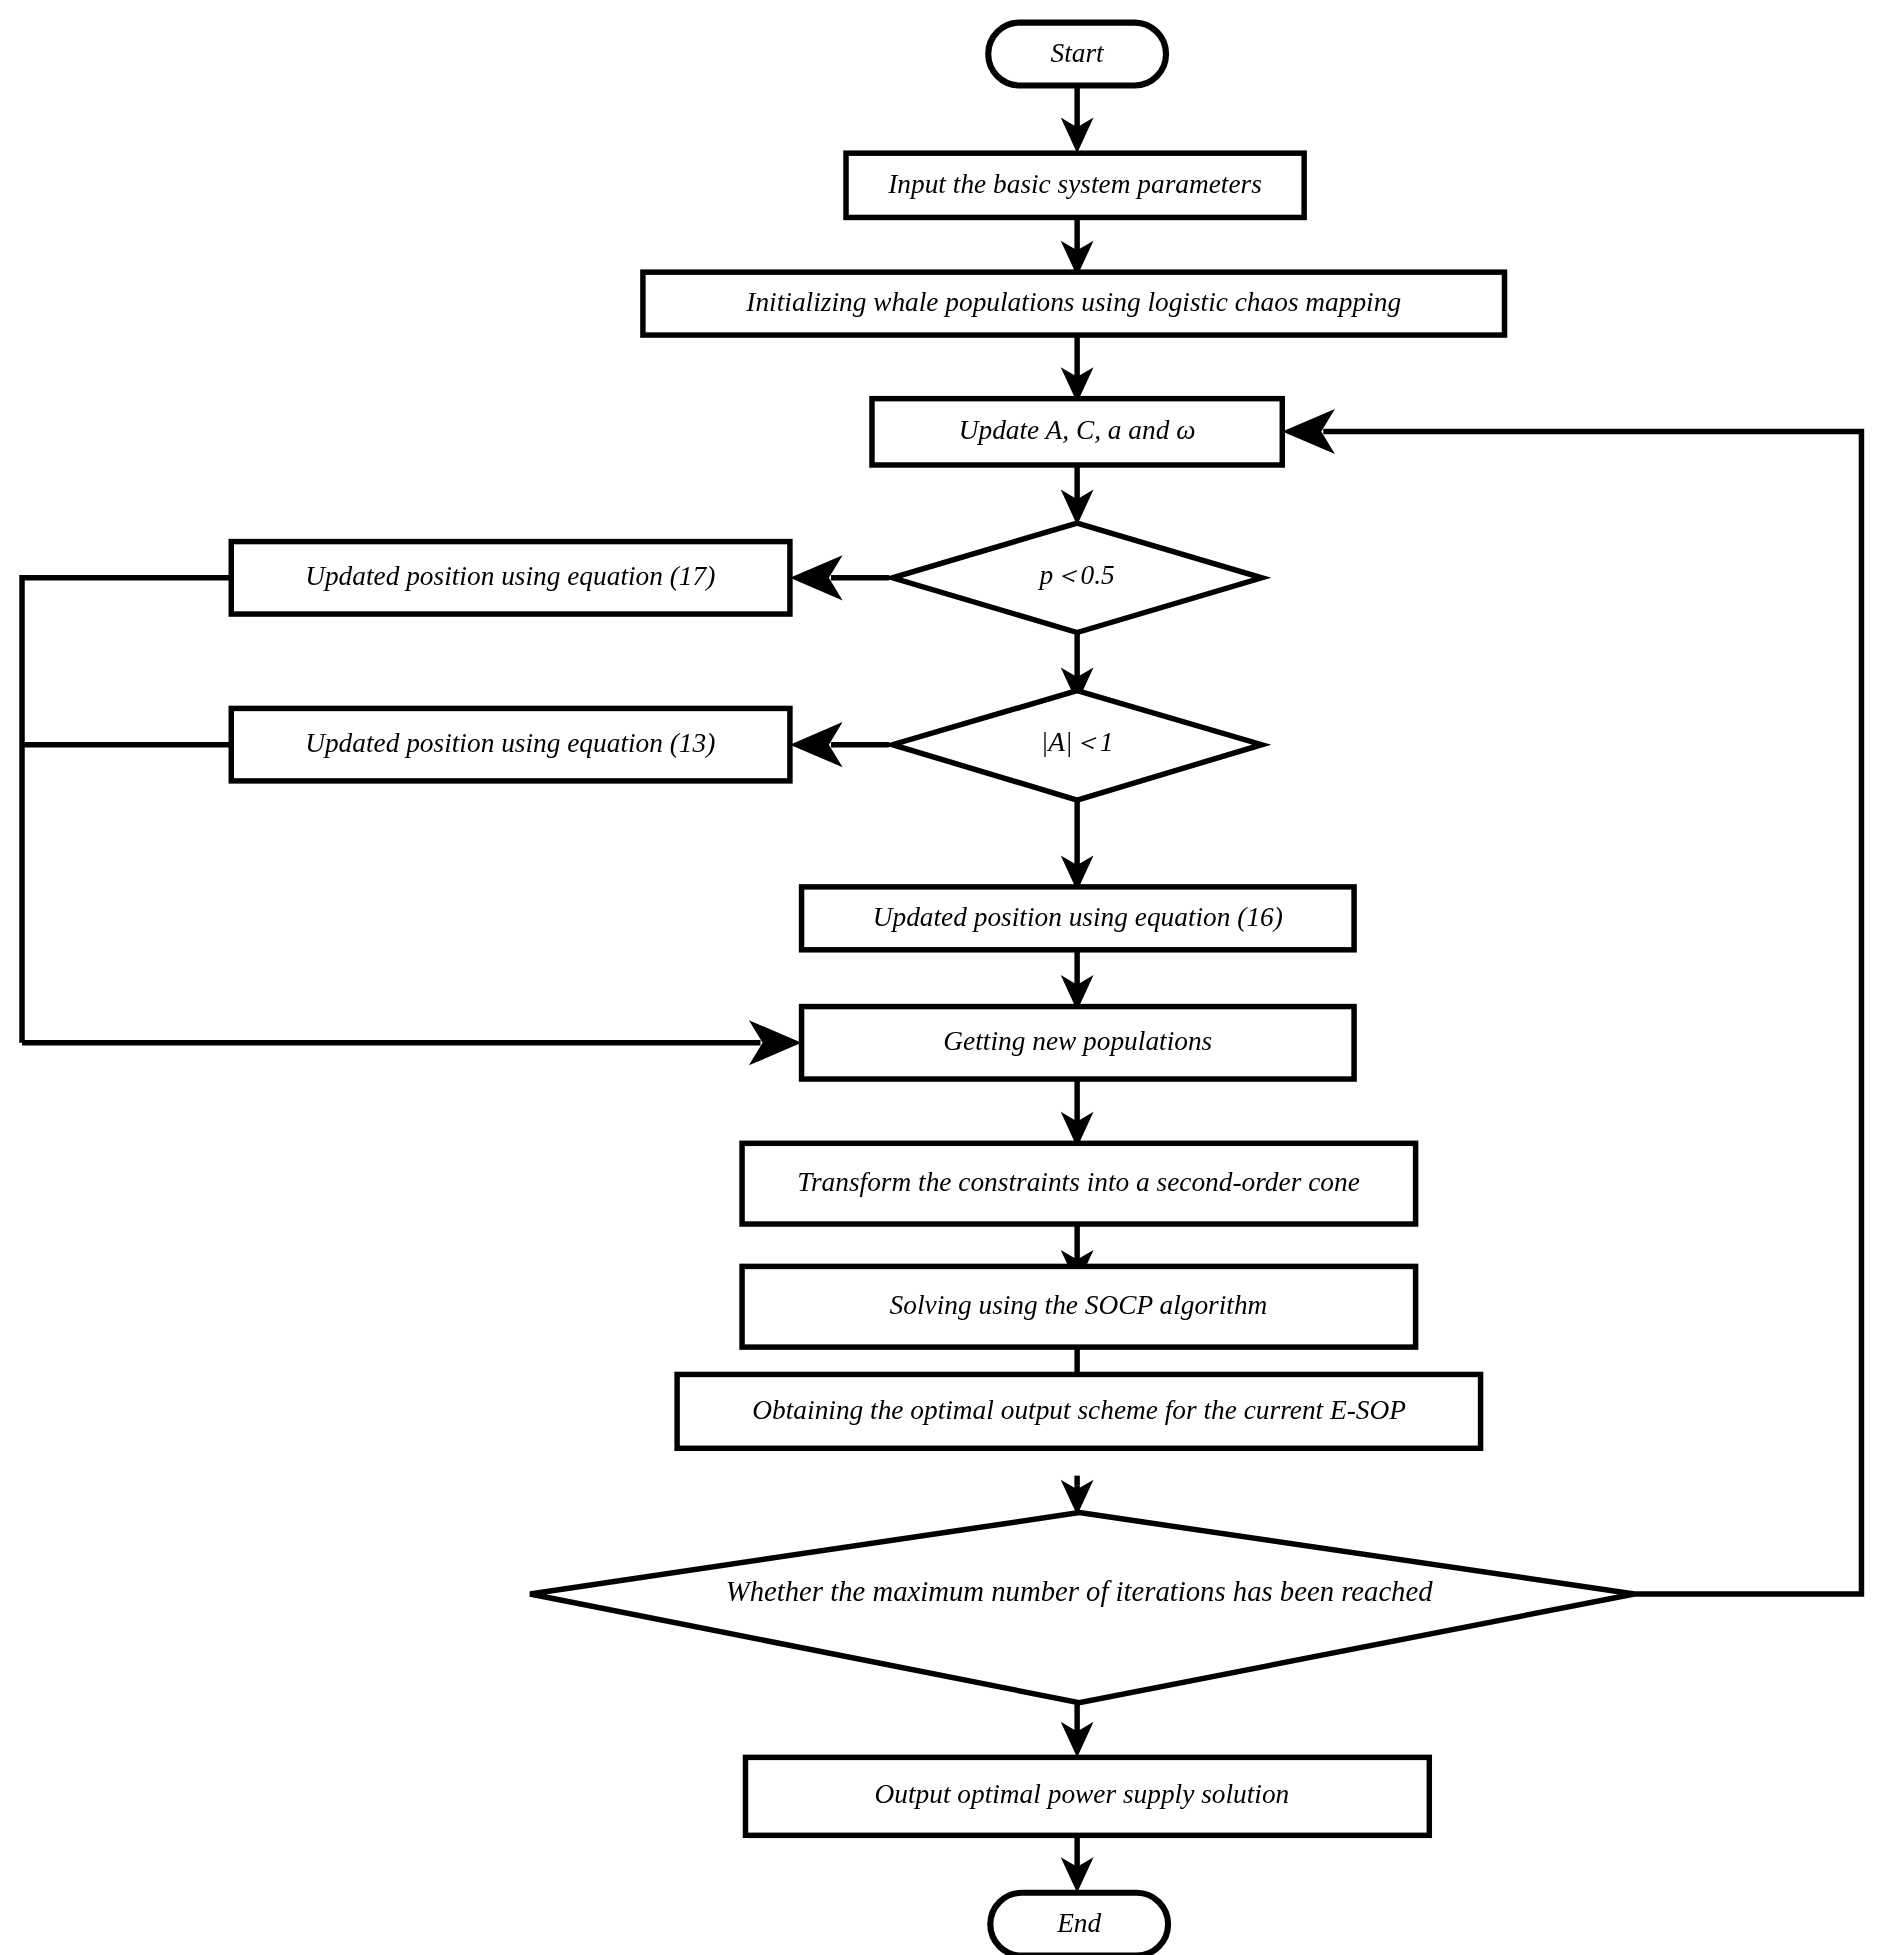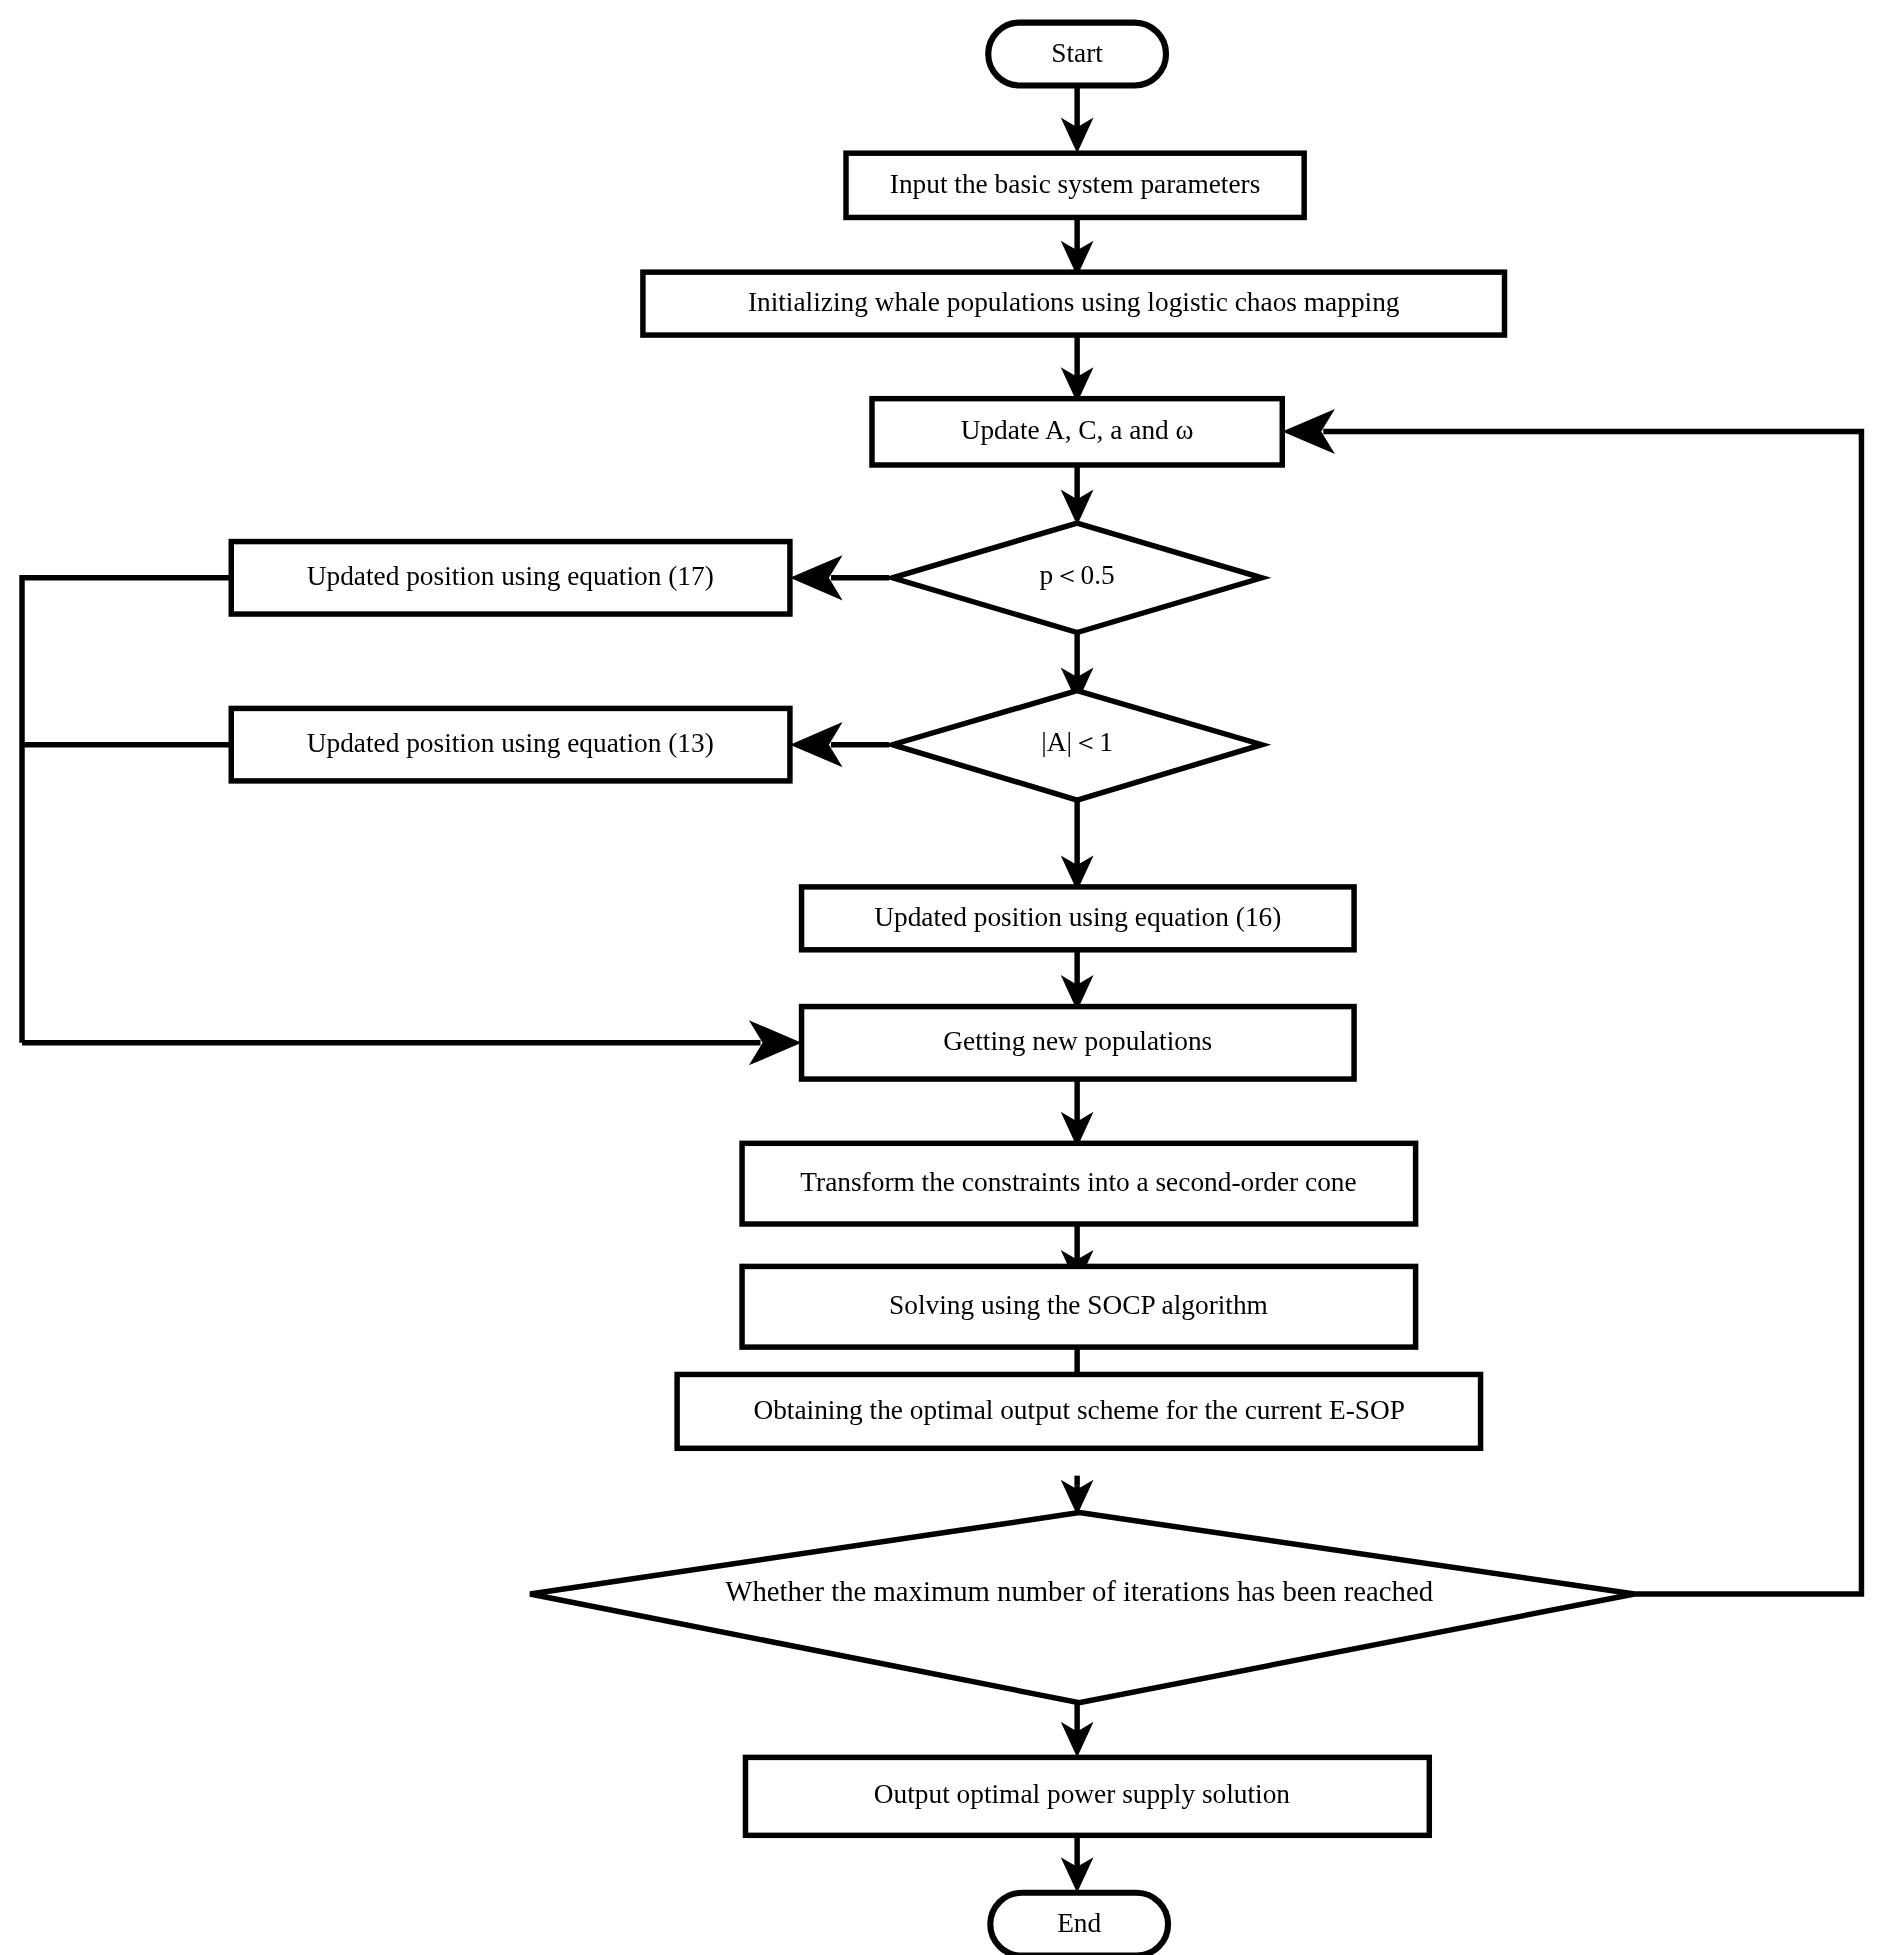--- a/index.html
+++ b/index.html
@@ -13,6 +13,7 @@
     height: 1955px;
     background: #ffffff;
     font-family: "Liberation Serif", "DejaVu Serif", serif;
+    font-style: italic;
   }
   svg#flow {
     display: block;

